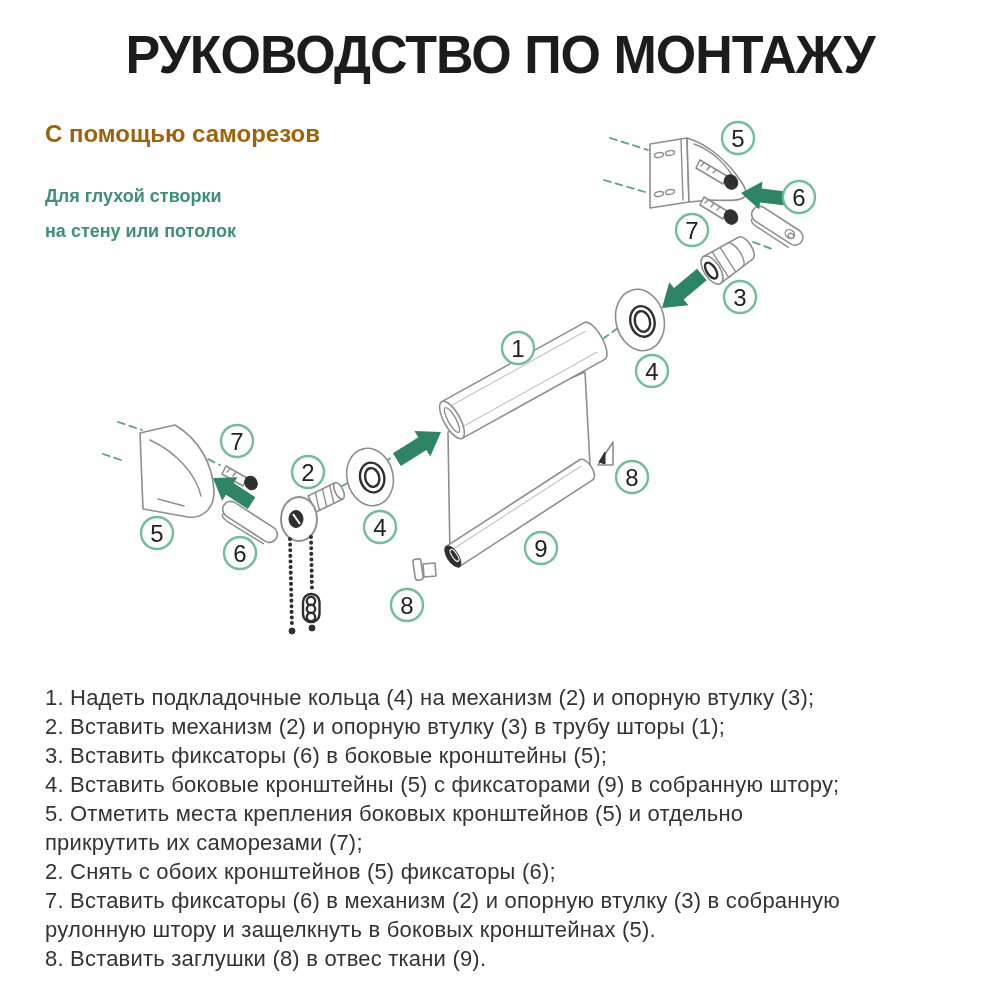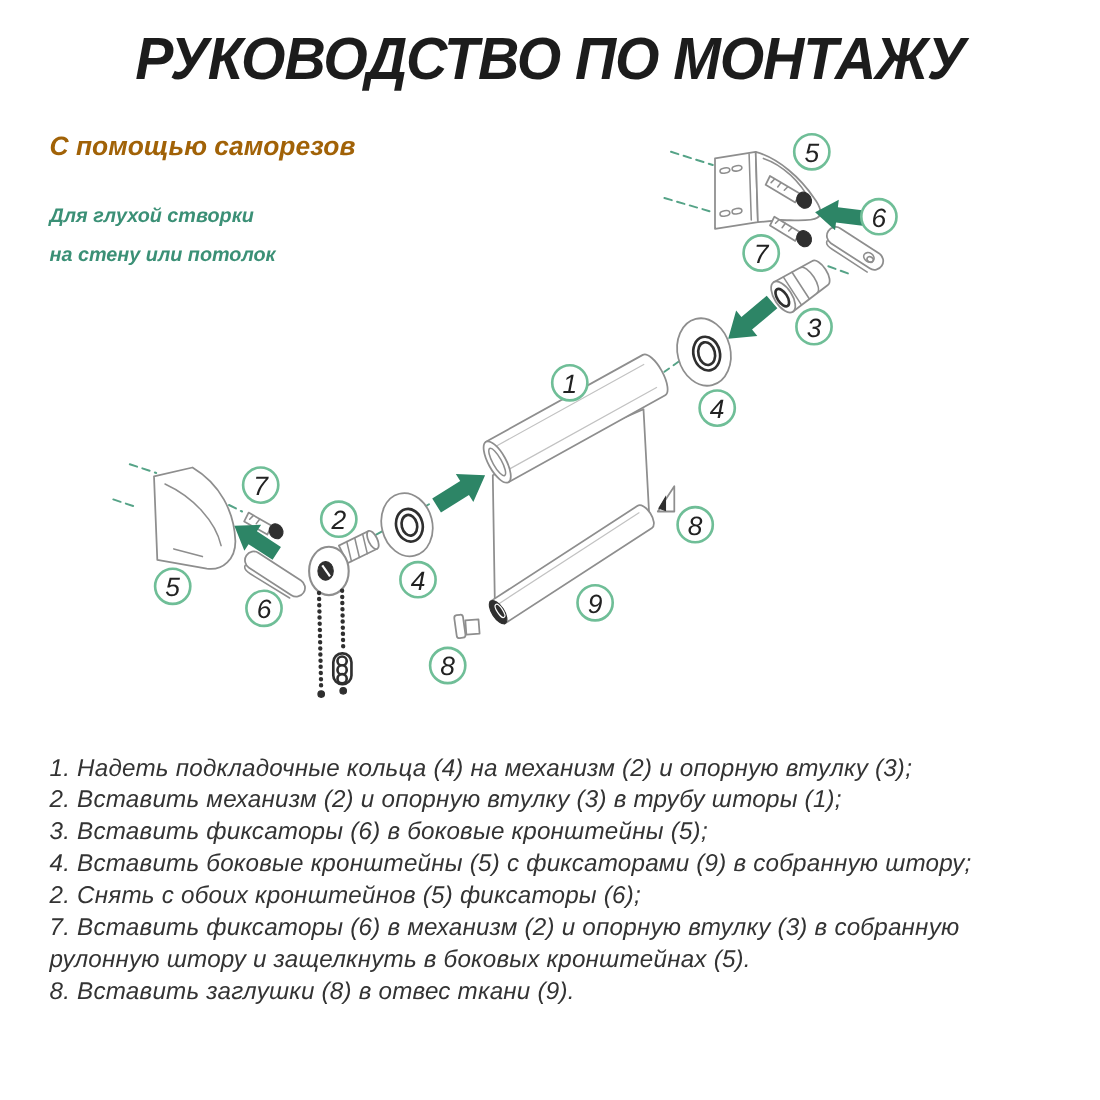--- a/index.html
+++ b/index.html
@@ -4,7 +4,7 @@
 <style>
   html,body{margin:0;padding:0;background:#ffffff;}
   #page{position:relative;width:1000px;height:1000px;background:#ffffff;overflow:hidden;
-        font-family:"Liberation Sans", sans-serif;color:#1d1d1b;font-style:italic;}
+        font-family:"Liberation Sans", sans-serif;color:#1d1d1b;}
   .title{position:absolute;top:24px;left:0;width:1000px;text-align:center;
          font-size:52px;font-weight:700;letter-spacing:-1px;color:#1c1c1c;
          transform:scaleY(1.04);}

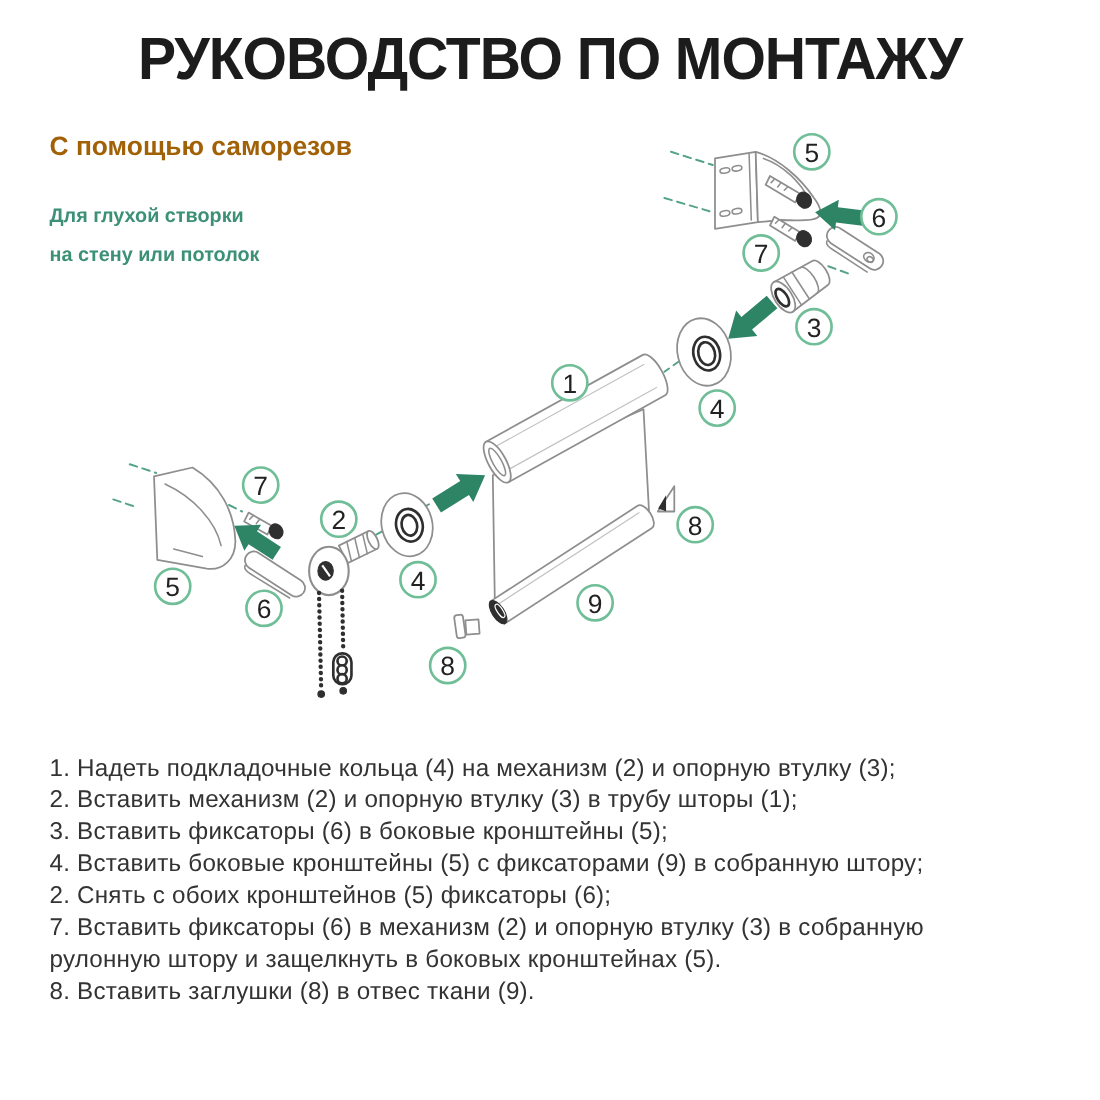--- a/index.html
+++ b/index.html
@@ -259,6 +259,10 @@
       <div class="instr-line">4. Вставить боковые кронштейны (5) с фиксаторами (9) в собранную штору;</div>
     </div>
     <div>
+      <div class="instr-line">5. Отметить места крепления боковых кронштейнов (5) и отдельно</div>
+      <div class="instr-line">прикрутить их саморезами (7);</div>
+    </div>
+    <div>
       <div class="instr-line">2. Снять с обоих кронштейнов (5) фиксаторы (6);</div>
     </div>
     <div>

